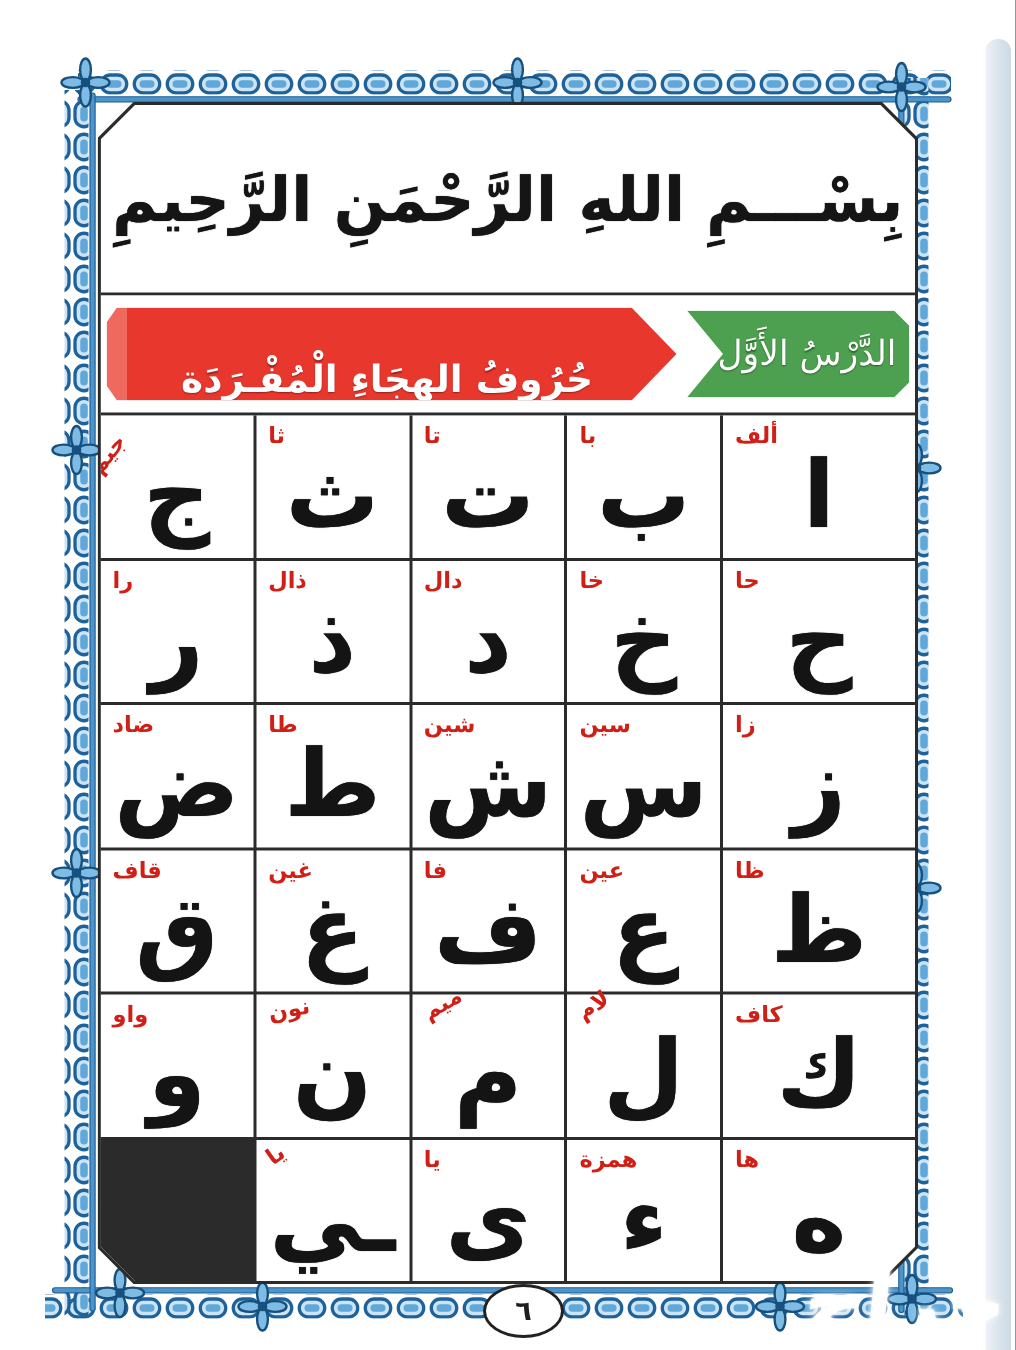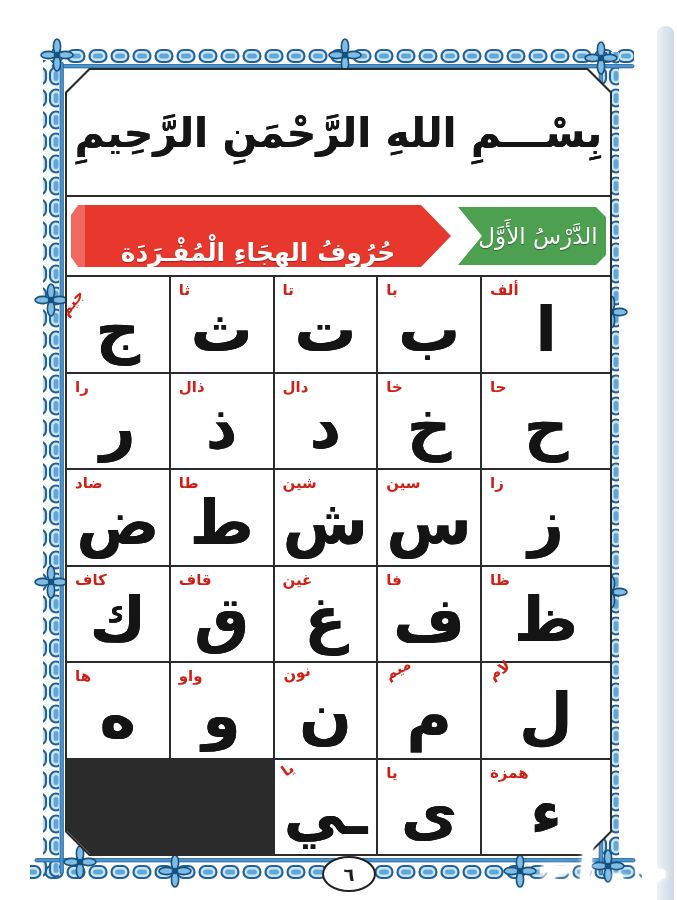--- a/index.html
+++ b/index.html
@@ -206,6 +206,10 @@
           <span class="glyph">ظ</span>
         </div>
 
+        <div class="cell">
+          <span class="lbl">عين</span>
+          <span class="glyph">ع</span>
+        </div>
 
         <div class="cell">
           <span class="lbl">فا</span>

